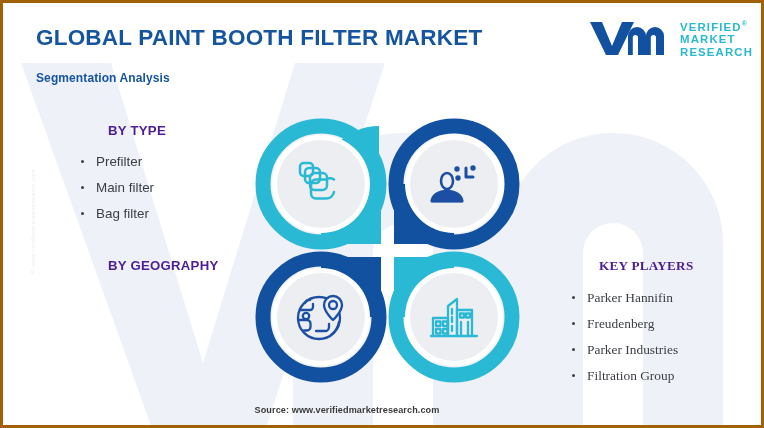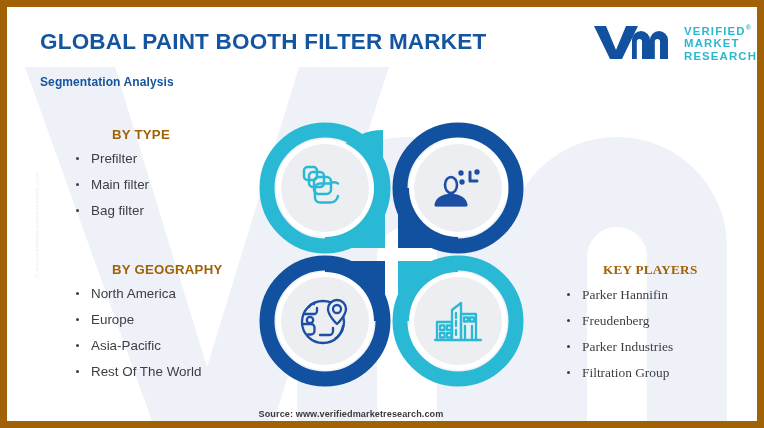--- a/index.html
+++ b/index.html
@@ -15,7 +15,7 @@
     background:#ffffff;
     overflow:hidden;
     box-sizing:border-box;
-    border:7px solid #a16207;
+    border:3px solid #a16207;
   }
 
   

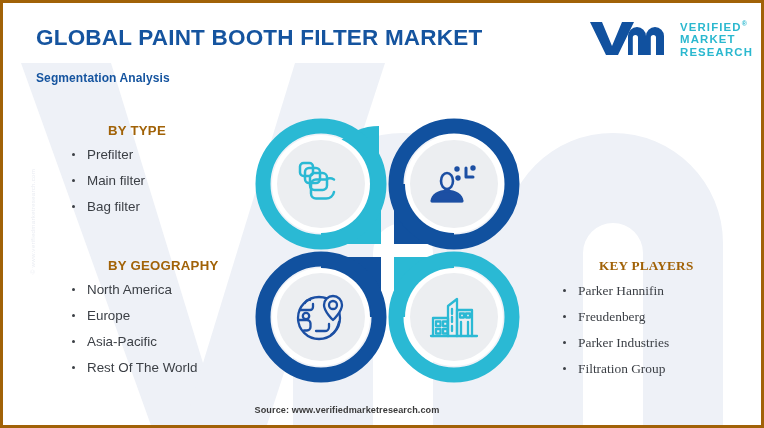--- a/index.html
+++ b/index.html
@@ -57,7 +57,7 @@
   
   .block{position:absolute;}
   .block-title{
-    font-size:13.2px;font-weight:bold;color:#a16207;
+    font-size:13.2px;font-weight:bold;color:#4c1d95;
     letter-spacing:.25px;white-space:nowrap;margin-bottom:9px;padding-left:47px;
   }
   .block ul{list-style:none;margin:7px;padding:0;}

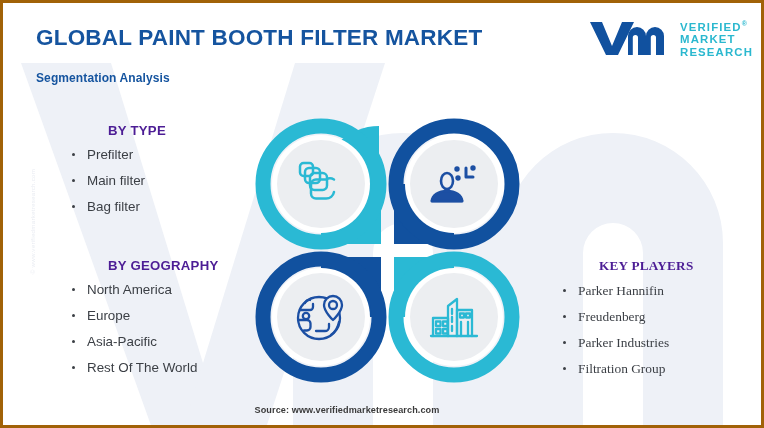--- a/index.html
+++ b/index.html
@@ -60,7 +60,7 @@
     font-size:13.2px;font-weight:bold;color:#4c1d95;
     letter-spacing:.25px;white-space:nowrap;margin-bottom:9px;padding-left:47px;
   }
-  .block ul{list-style:none;margin:7px;padding:0;}
+  .block ul{list-style:none;margin:16px;padding:0;}
   .block li{
     position:relative;
     font-size:13.4px;color:#3b3f45;

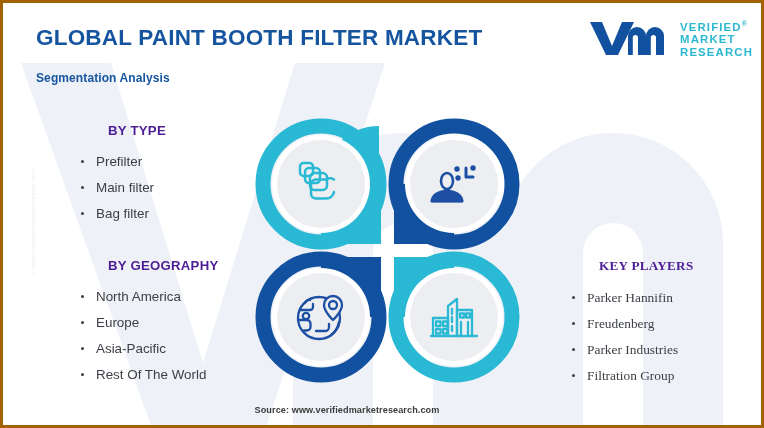--- a/index.html
+++ b/index.html
@@ -137,12 +137,6 @@
 
   <div class="block" id="blk-geo">
     <div class="block-title">BY GEOGRAPHY</div>
-    <ul>
-      <li>North America</li>
-      <li>Europe</li>
-      <li>Asia-Pacific</li>
-      <li>Rest Of The World</li>
-    </ul>
   </div>
 
 

